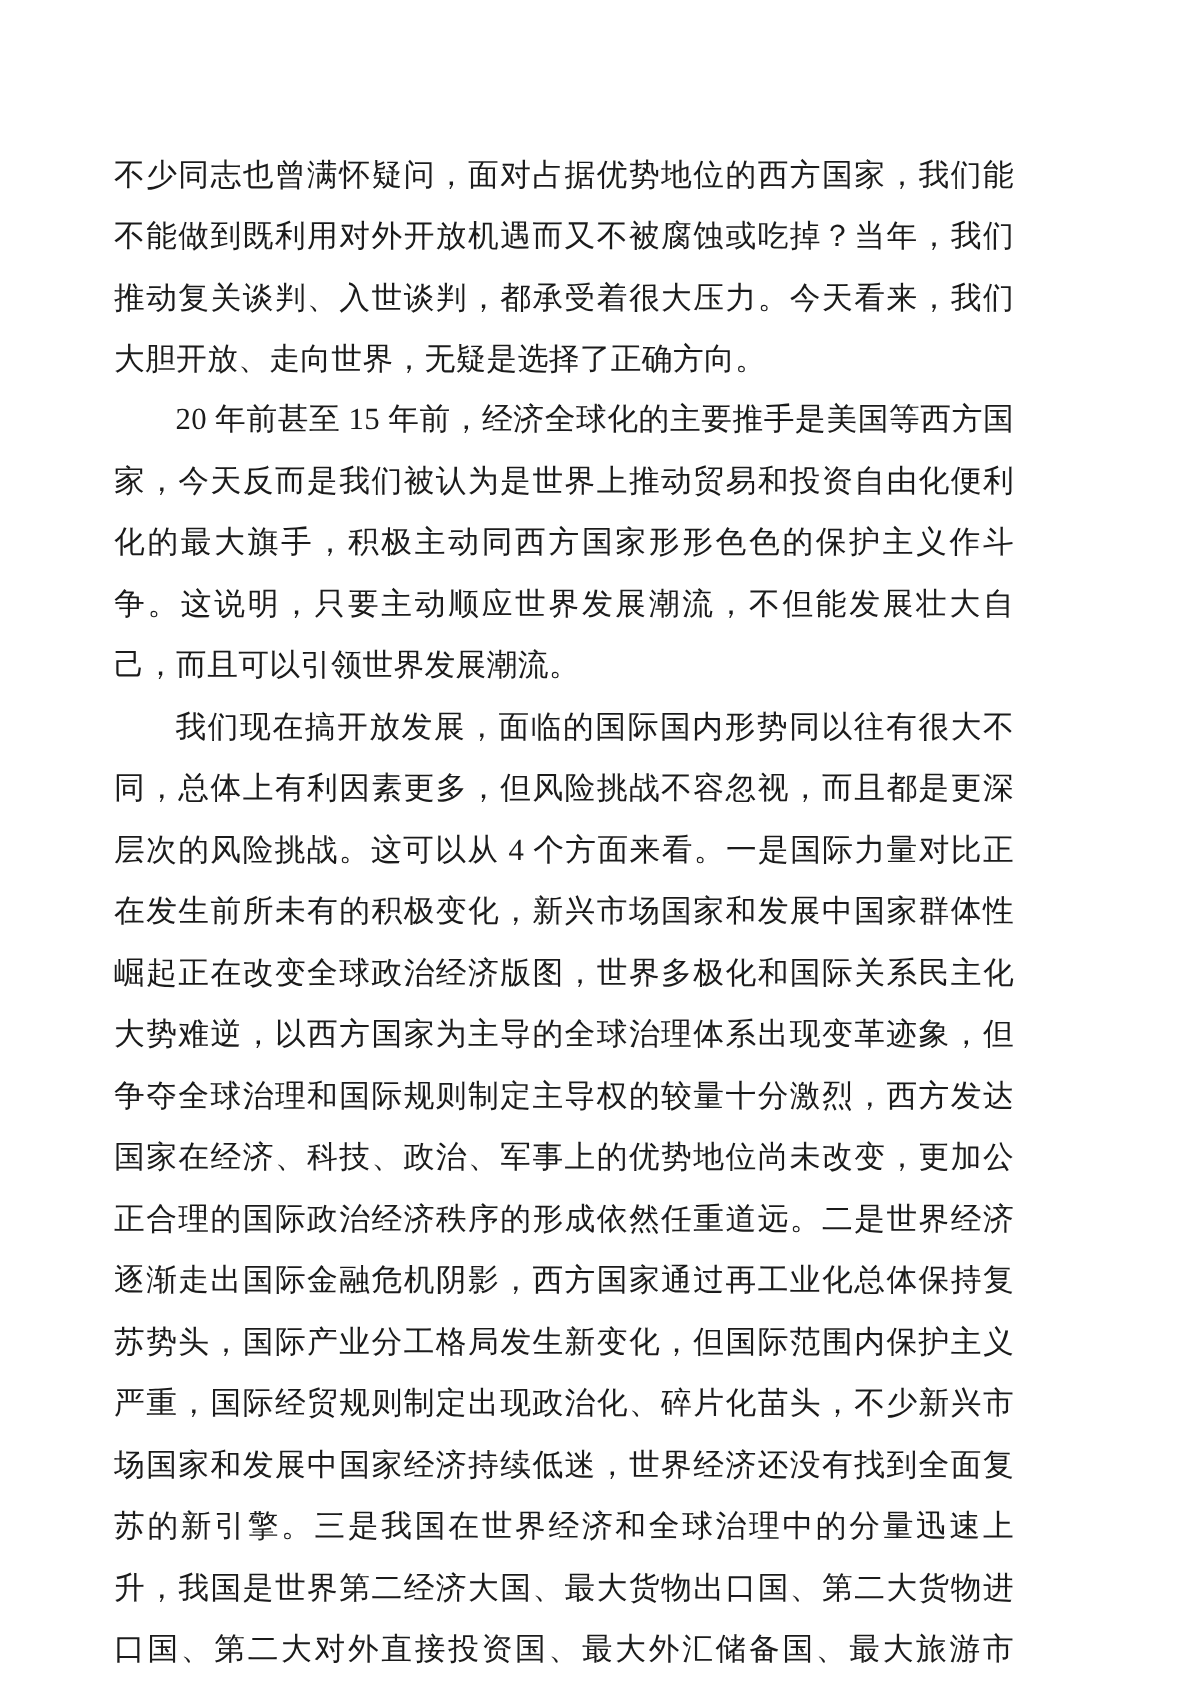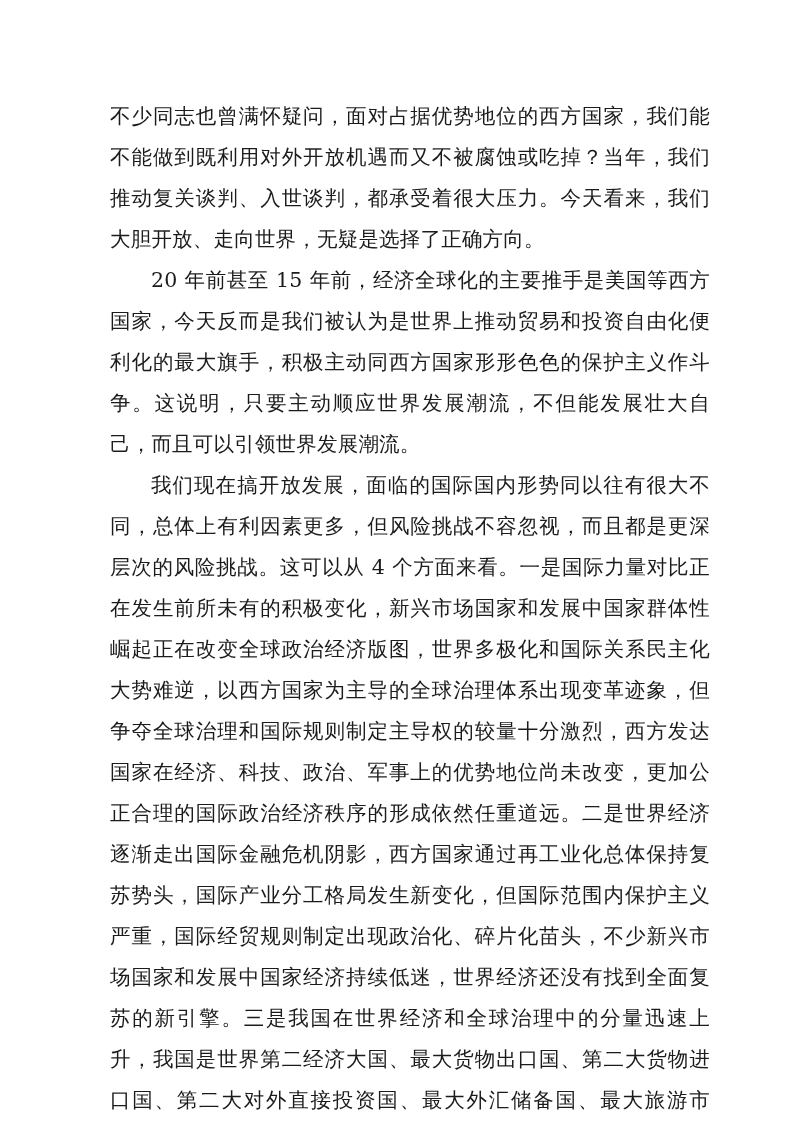--- a/index.html
+++ b/index.html
@@ -18,7 +18,7 @@
     height: 826px;
     background: #ffffff;
     box-sizing: border-box;
-    padding: 96px 72px 80px 110px;
+    padding: 96px 72px 80px 76px;
   }
   .doc-body {
     width: 600px;

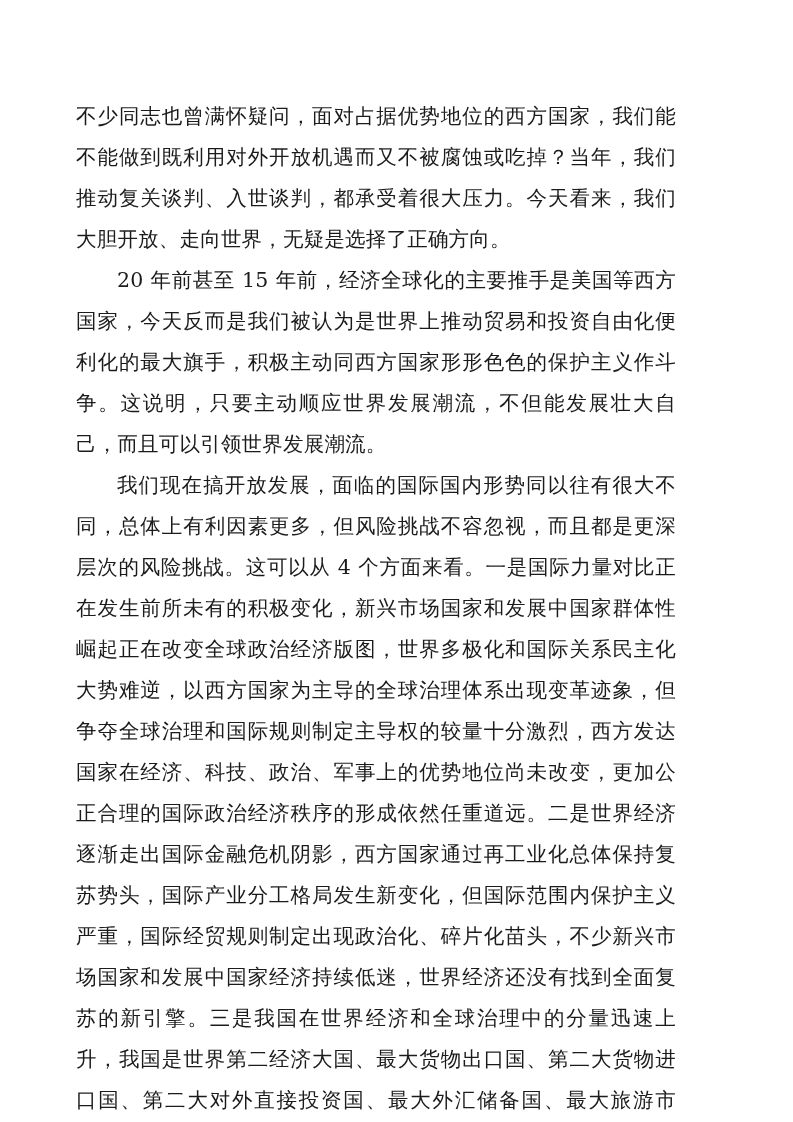--- a/index.html
+++ b/index.html
@@ -39,6 +39,7 @@
   }
   p.para + p.para {
     margin-top: 0;
+    font-family: Liberation Serif, serif;
   }
 </style>
 </head>

